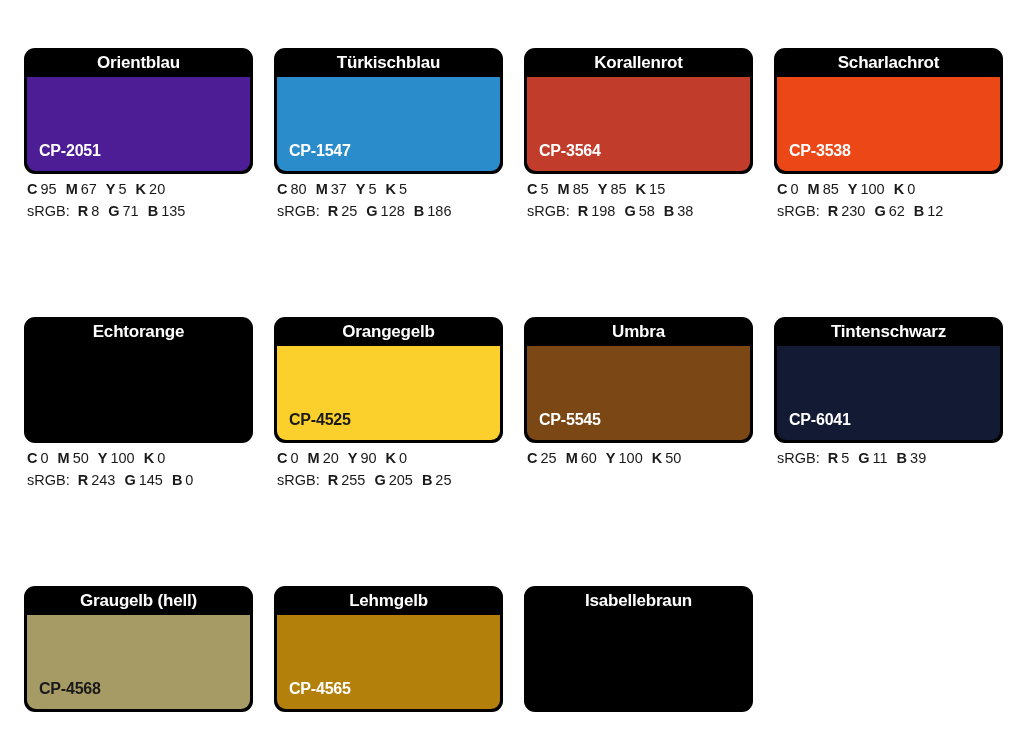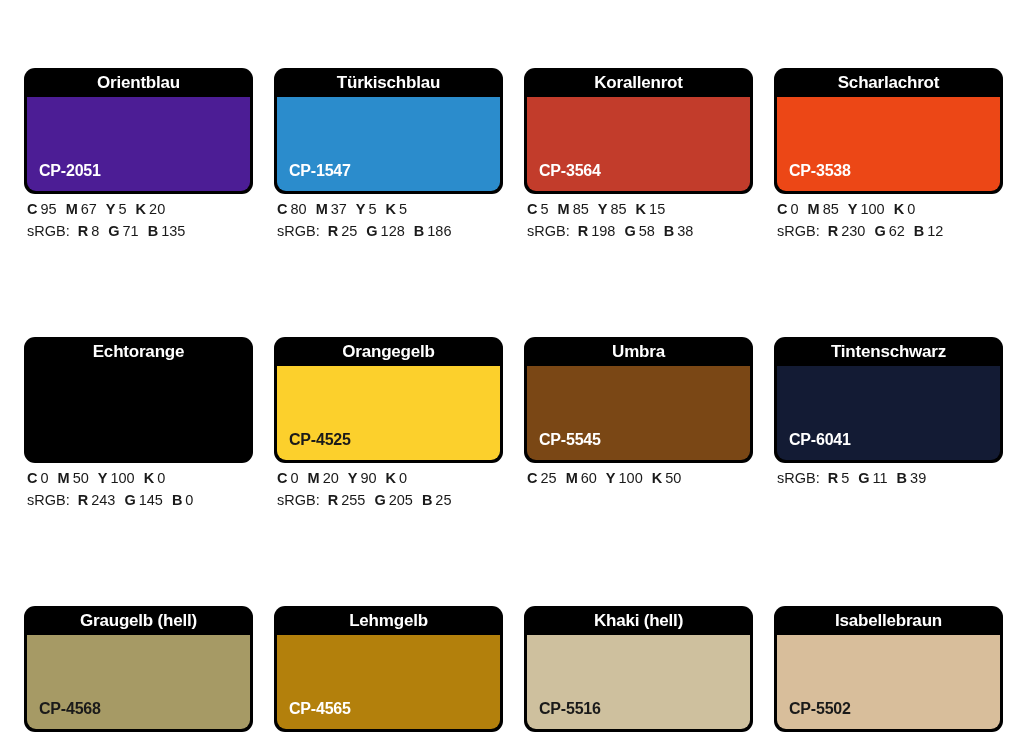--- a/index.html
+++ b/index.html
@@ -27,7 +27,7 @@
   .grid {
     position: absolute;
     left: 24px;
-    top: 68px;
+    top: 48px;
     width: 982px;
     display: grid;
     grid-template-columns: repeat(4, 229px);

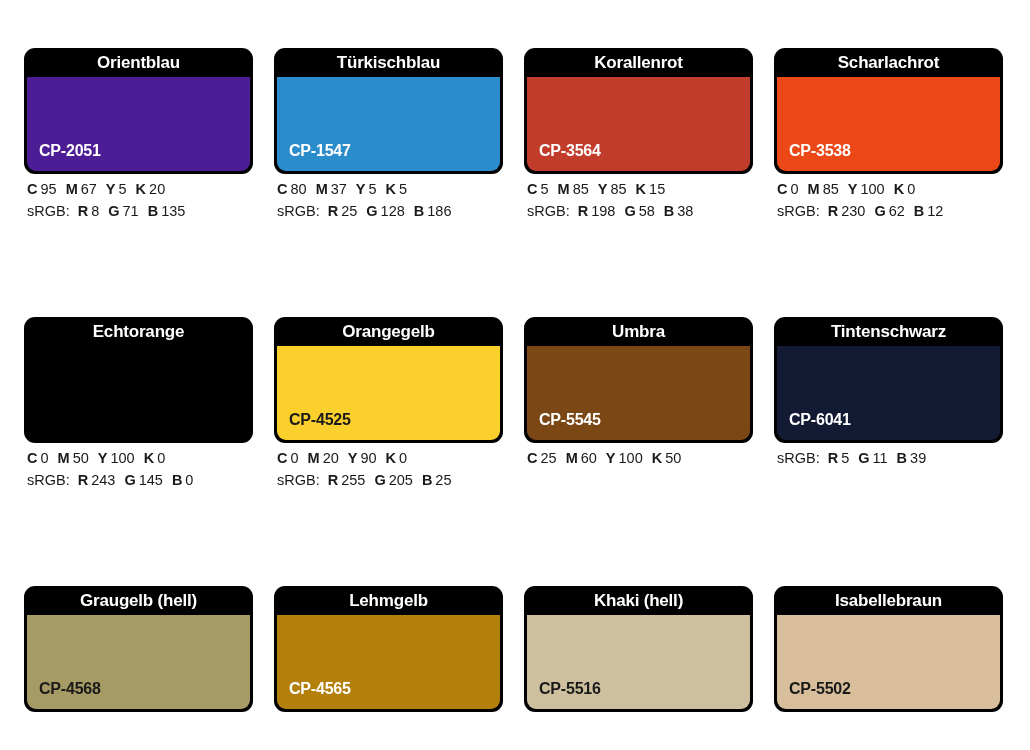--- a/index.html
+++ b/index.html
@@ -237,17 +237,6 @@
       </div>
       <div class="swatch-card">
         <div class="chip">
-          <div class="chip-title">Khaki (hell)</div>
-          <div class="chip-color" style="background: rgb(206, 192, 158);">
-            <div class="chip-code" style="color: rgb(26, 26, 26);">CP-5516</div>
-          </div>
-        </div>
-        <div class="specs">
-          <div class="spec-line"></div>
-        </div>
-      </div>
-      <div class="swatch-card">
-        <div class="chip">
           <div class="chip-title">Isabellebraun</div>
           <div class="chip-color" style="background: rgb(216, 190, 155);">
             <div class="chip-code" style="color: rgb(26, 26, 26);">CP-5502</div>

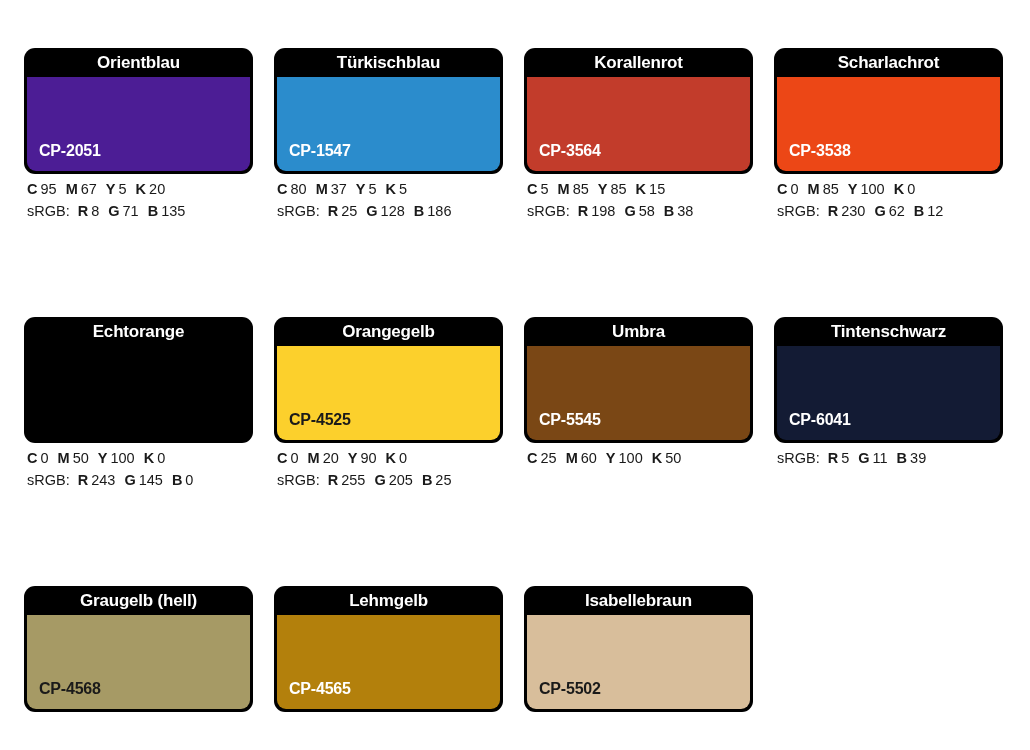--- a/index.html
+++ b/index.html
@@ -238,9 +238,6 @@
       <div class="swatch-card">
         <div class="chip">
           <div class="chip-title">Isabellebraun</div>
-          <div class="chip-color" style="background: rgb(216, 190, 155);">
-            <div class="chip-code" style="color: rgb(26, 26, 26);">CP-5502</div>
-          </div>
         </div>
         <div class="specs">
           <div class="spec-line"></div>

